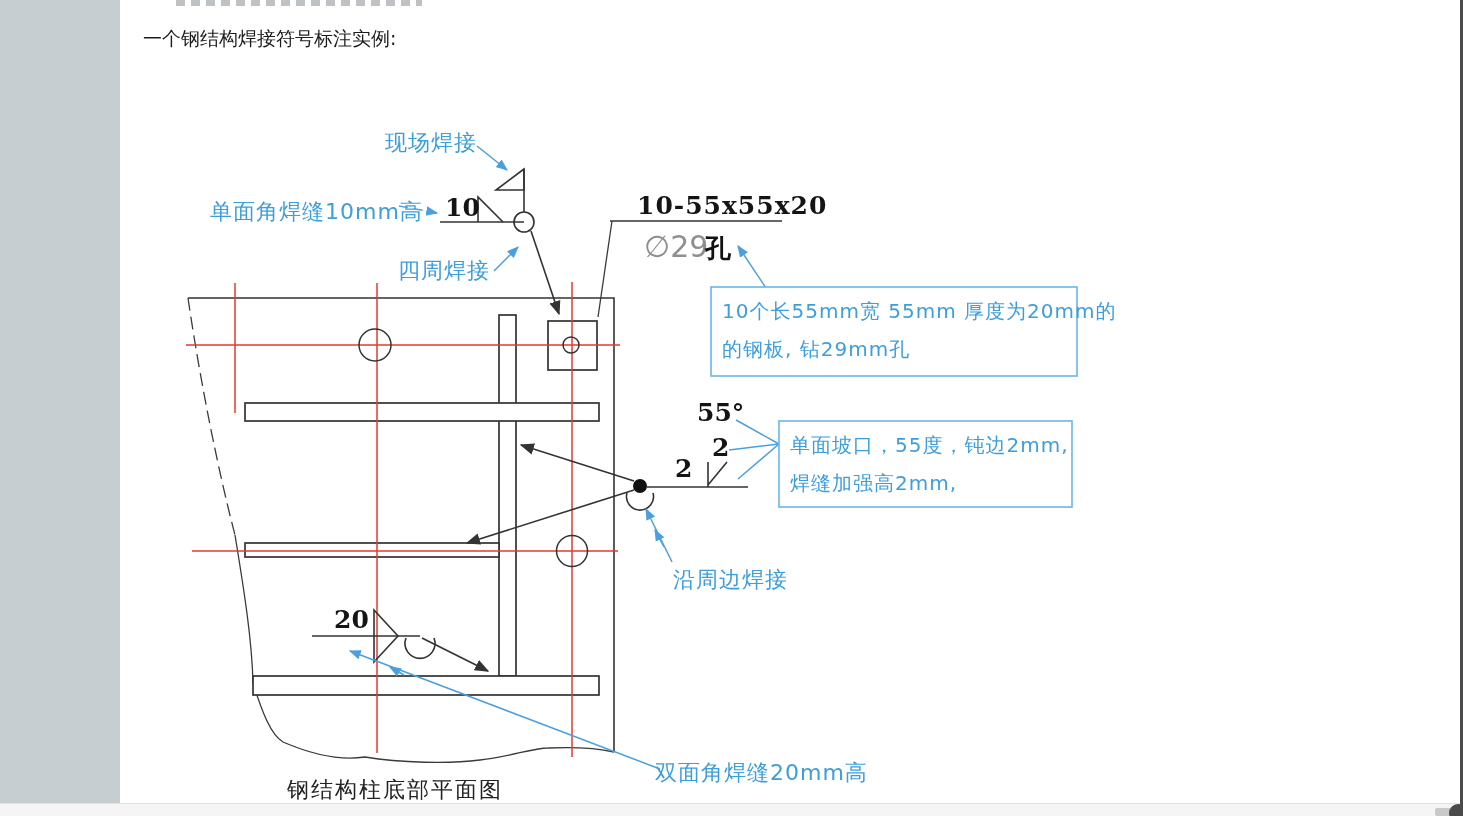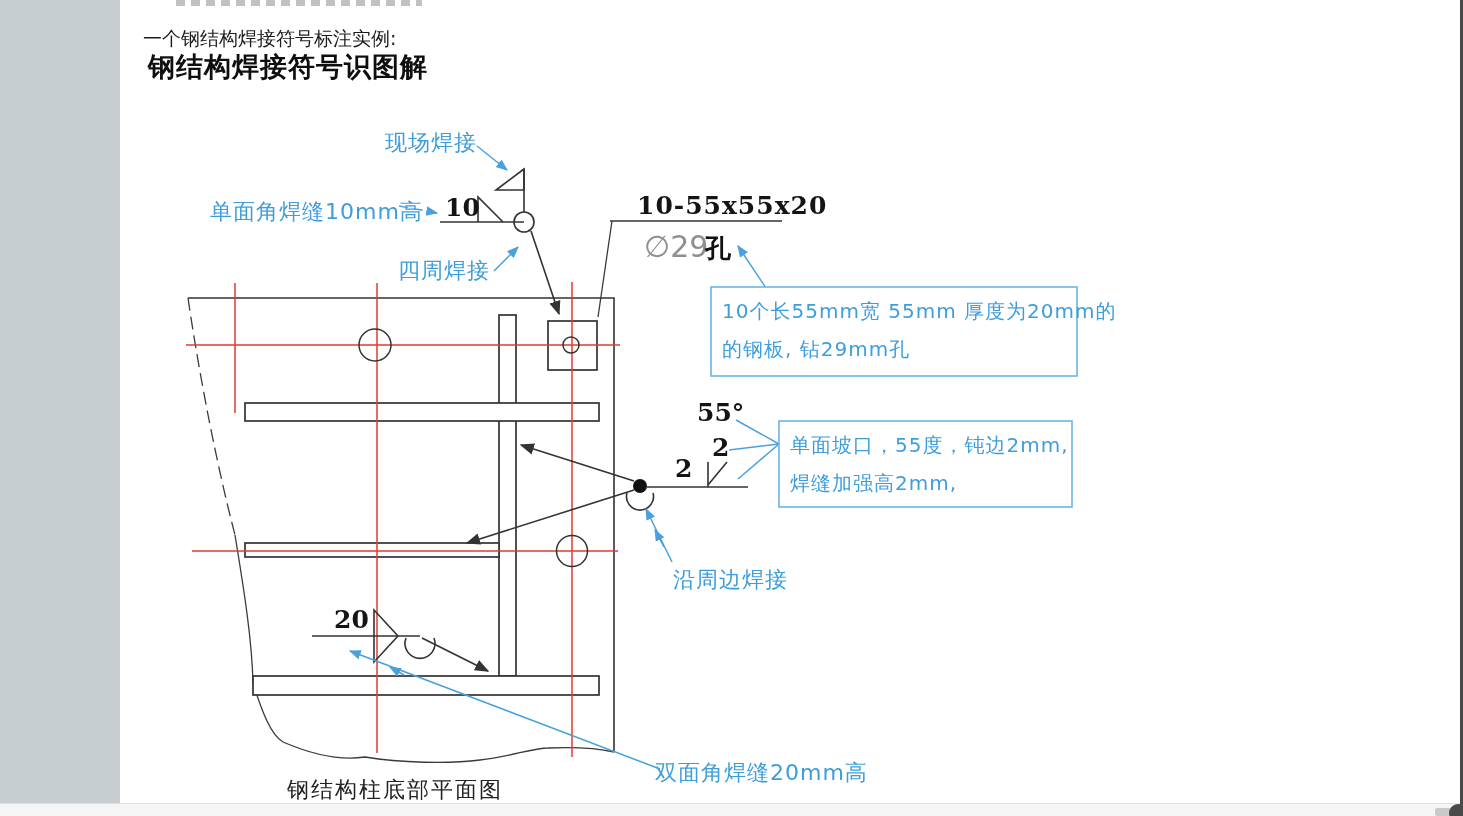--- a/index.html
+++ b/index.html
@@ -37,7 +37,6 @@
   <div class="fragment"></div>
 
   <div class="intro">一个钢结构焊接符号标注实例:</div>
-  <div class="title">钢结构焊接符号识图解</div>
 
   <svg id="diagram" width="1463" height="816" viewBox="0 0 1463 816">
 

